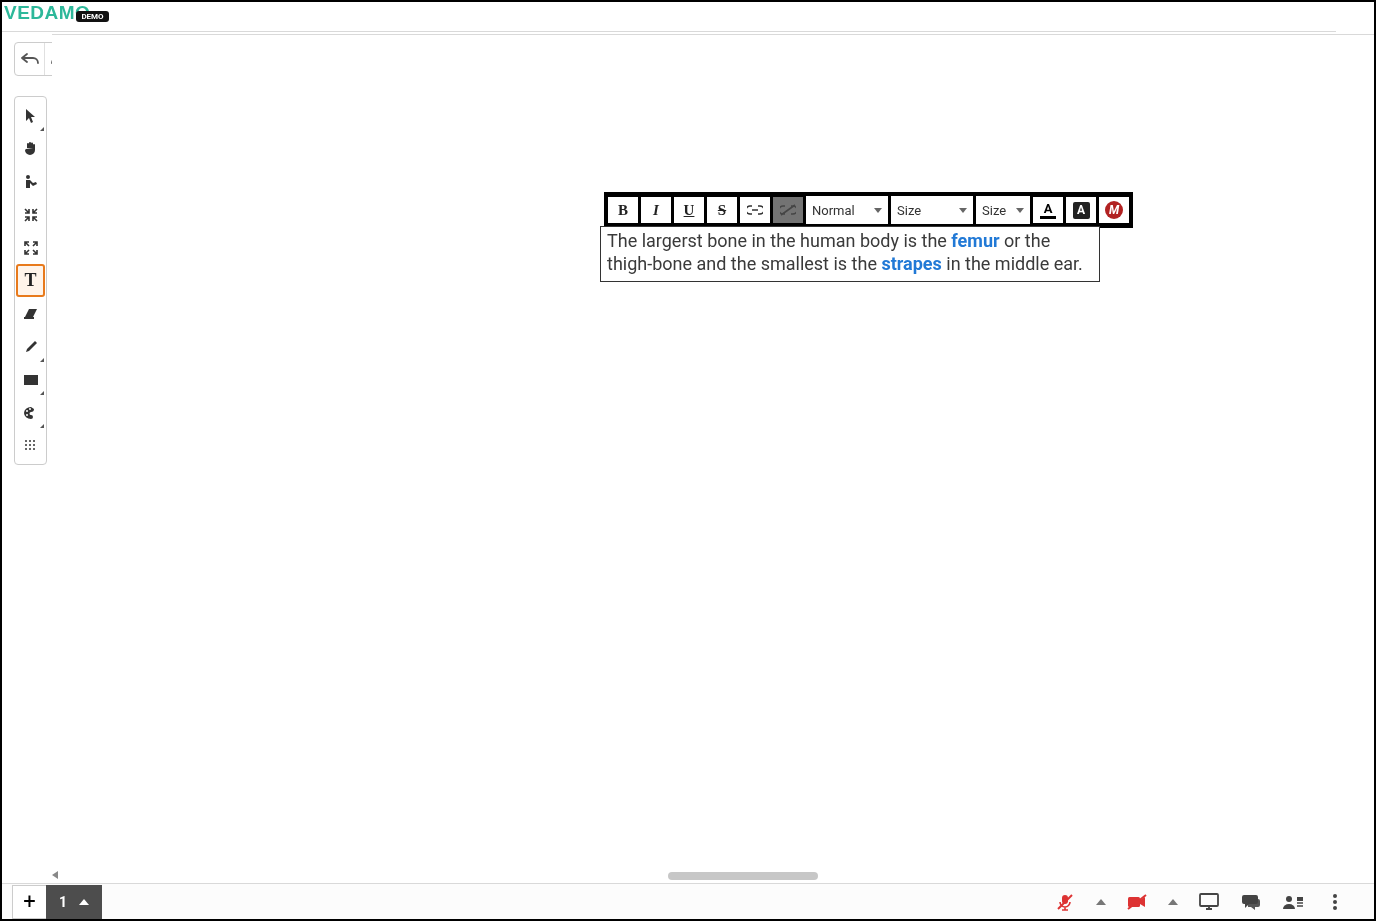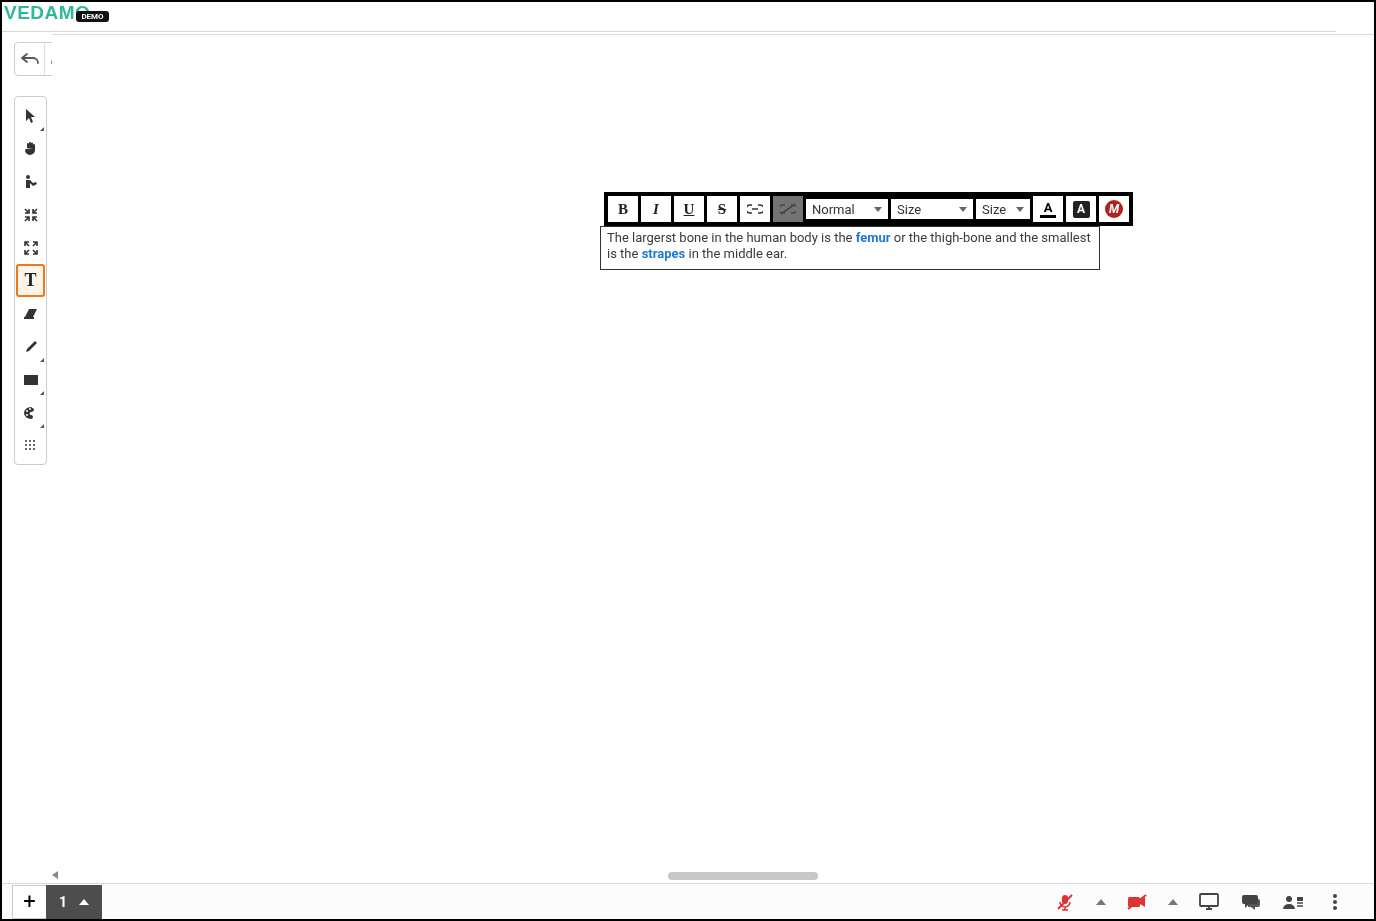--- a/index.html
+++ b/index.html
@@ -64,7 +64,7 @@
 .tt-btn.strike { text-decoration: line-through; }
 .tt-btn.disabled { opacity: 0.45; cursor: default; }
 .tt-select {
-  height: 20px; background: #fff; display: flex; align-items: center; justify-content: space-between;
+  height: 28px; background: #fff; display: flex; align-items: center; justify-content: space-between;
   padding: 0 6px; font-size: 13px; color: #333; cursor: pointer;
 }
 .tt-select .caret { width: 0; height: 0; border-left: 4px solid transparent; border-right: 4px solid transparent; border-top: 5px solid #666; margin-left: 6px; }

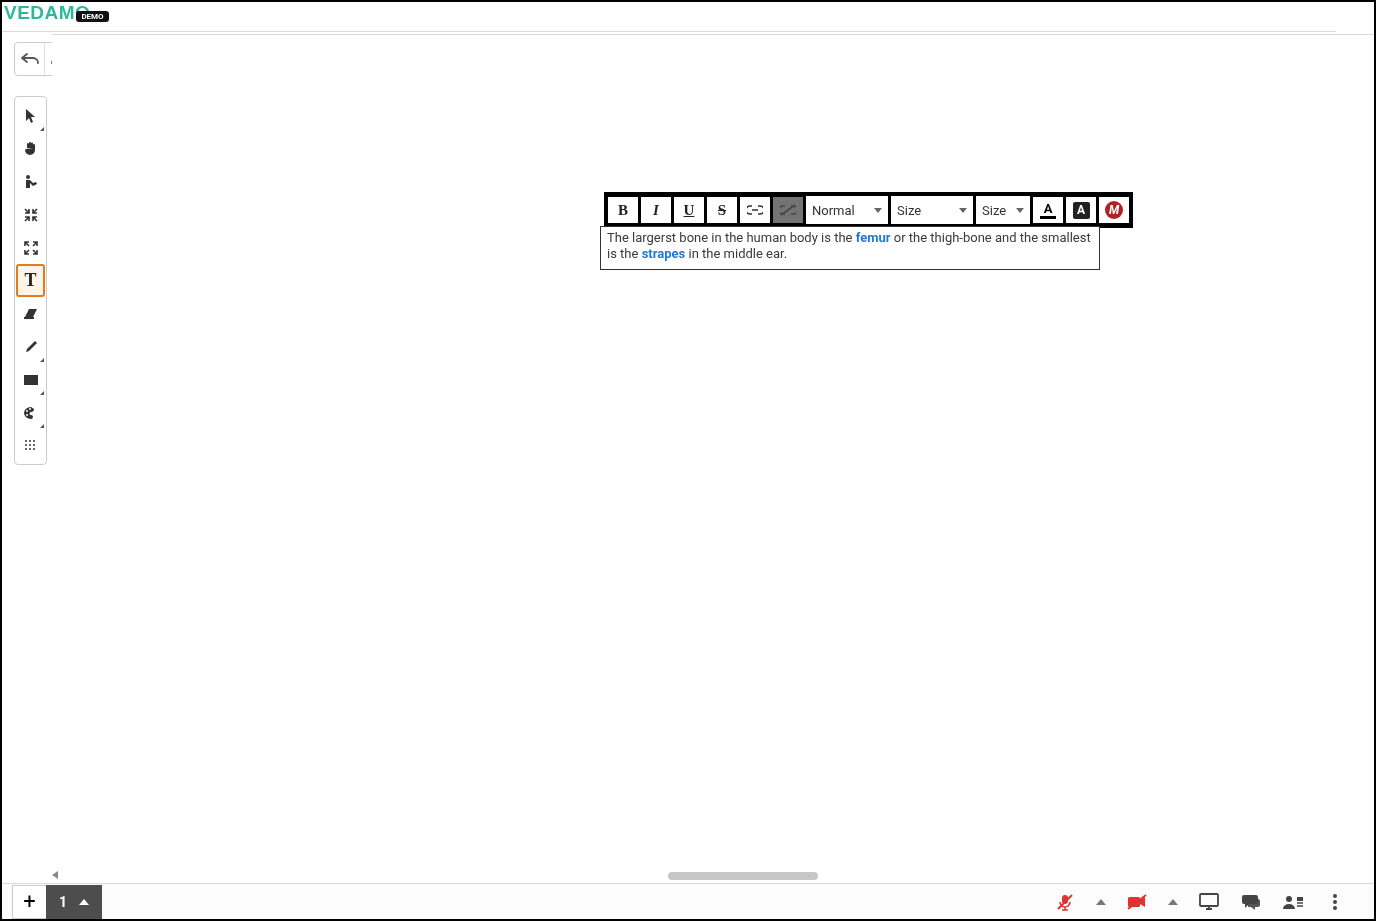--- a/index.html
+++ b/index.html
@@ -79,7 +79,7 @@
 .textbox {
   position: absolute; left: 600px; top: 226px; width: 500px;
   border: 1px solid #333; padding: 3px 6px 6px 6px;
-  font-size: 13px; color: #3a3a3a; line-height: 1.25;
+  font-size: 18px; color: #3a3a3a; line-height: 1.25;
   background: #fff; cursor: text;
 }
 .textbox .kw { color: #2179d6; font-weight: 700; }

